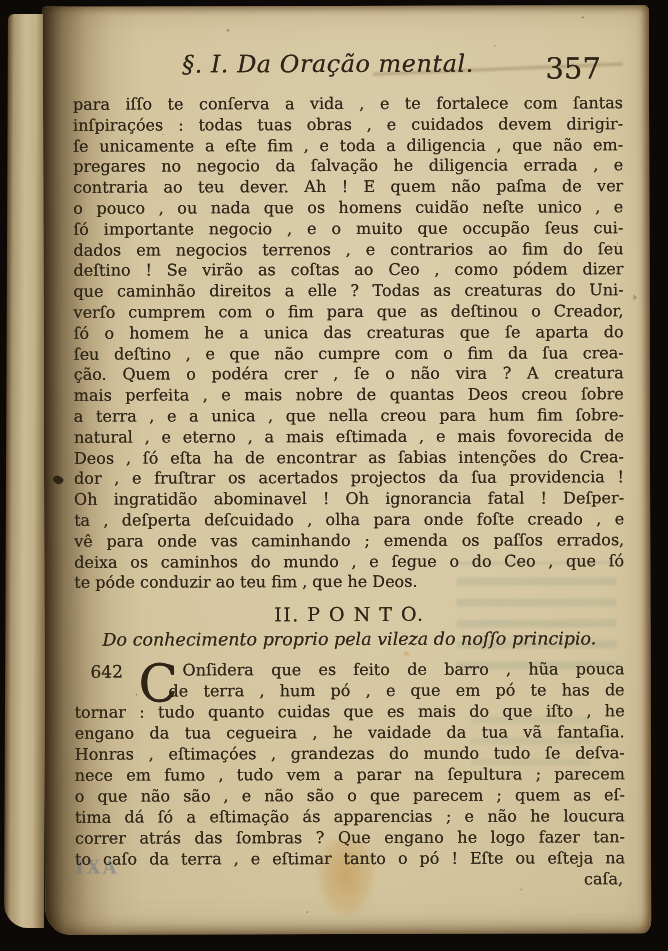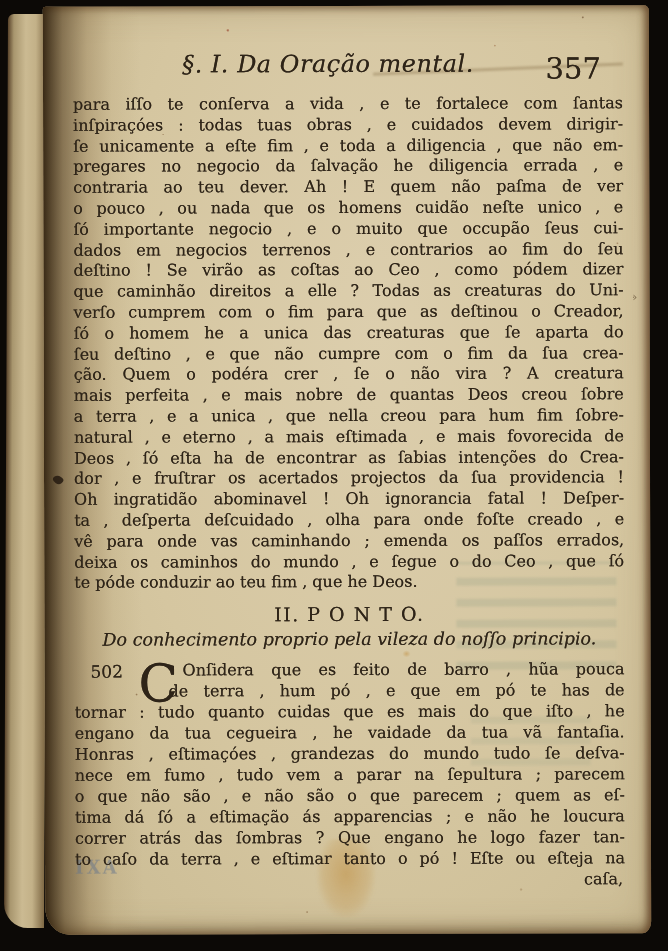--- a/index.html
+++ b/index.html
@@ -191,7 +191,7 @@
     <div class="ponto-sub">Do conhecimento proprio pela vileza do noſſo principio.</div>
 
     <div class="para2">
-      <div class="p2-num">502</div>
+      <div class="p2-num">642</div>
       <div class="dropcap">C</div>
       <div class="ln ind1">Onſidera que es feito de barro , hũa pouca</div>
       <div class="ln ind2">de terra , hum pó , e que em pó te has de</div>

